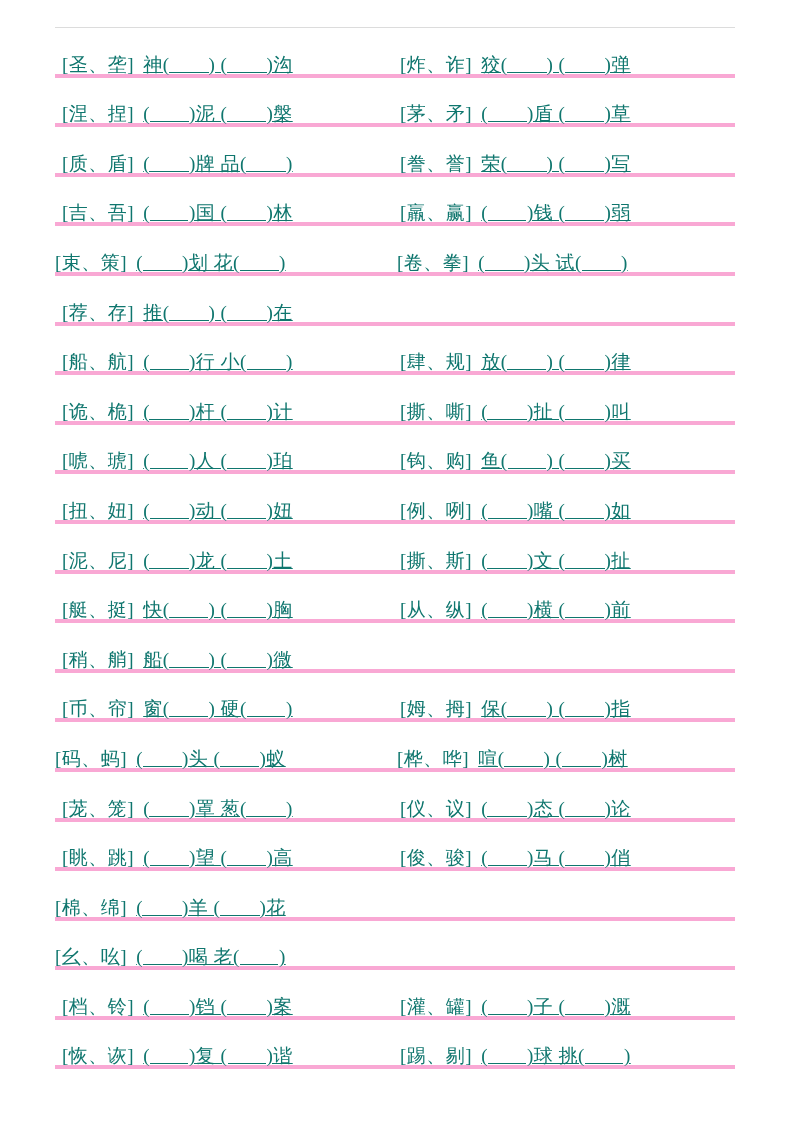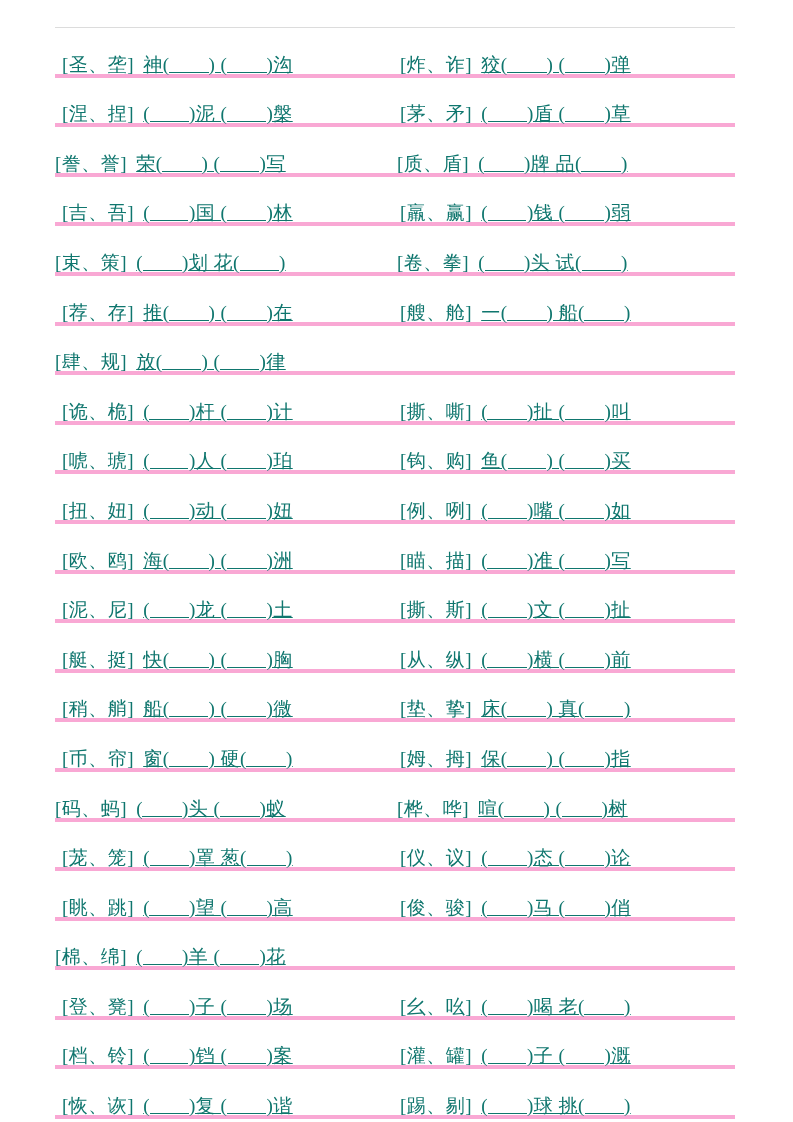--- a/index.html
+++ b/index.html
@@ -82,14 +82,14 @@
   </div>
 
   <div class="ws-row">
+    <div class="cell left">
+      <span class="pair">[质、盾]</span>
+      <span class="exercise">(　　)牌 品(　　)</span>
+    </div>
     <div class="cell right">
       <span class="pair">[誊、誉]</span>
       <span class="exercise">荣(　　) (　　)写</span>
     </div>
-    <div class="cell left">
-      <span class="pair">[质、盾]</span>
-      <span class="exercise">(　　)牌 品(　　)</span>
-    </div>
   </div>
 
   <div class="ws-row">

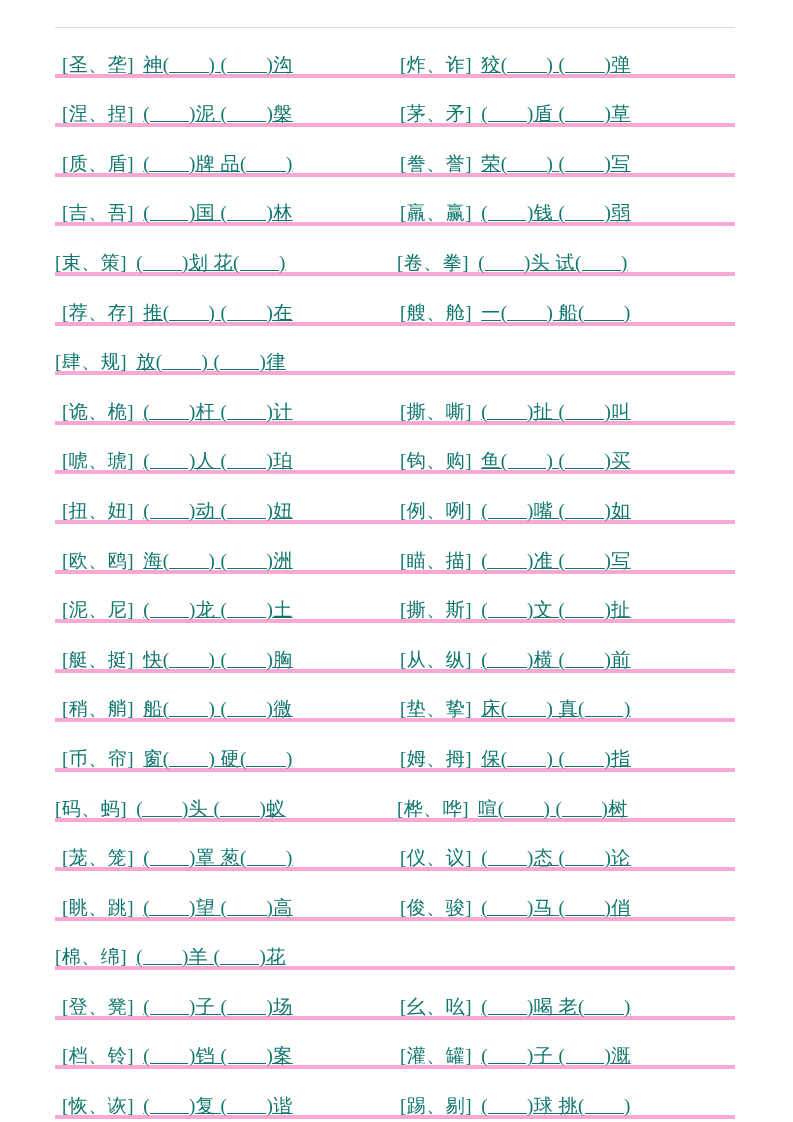--- a/index.html
+++ b/index.html
@@ -119,10 +119,6 @@
       <span class="pair">[荐、存]</span>
       <span class="exercise">推(　　) (　　)在</span>
     </div>
-    <div class="cell right">
-      <span class="pair">[艘、舱]</span>
-      <span class="exercise">一(　　) 船(　　)</span>
-    </div>
   </div>
 
   <div class="ws-row">

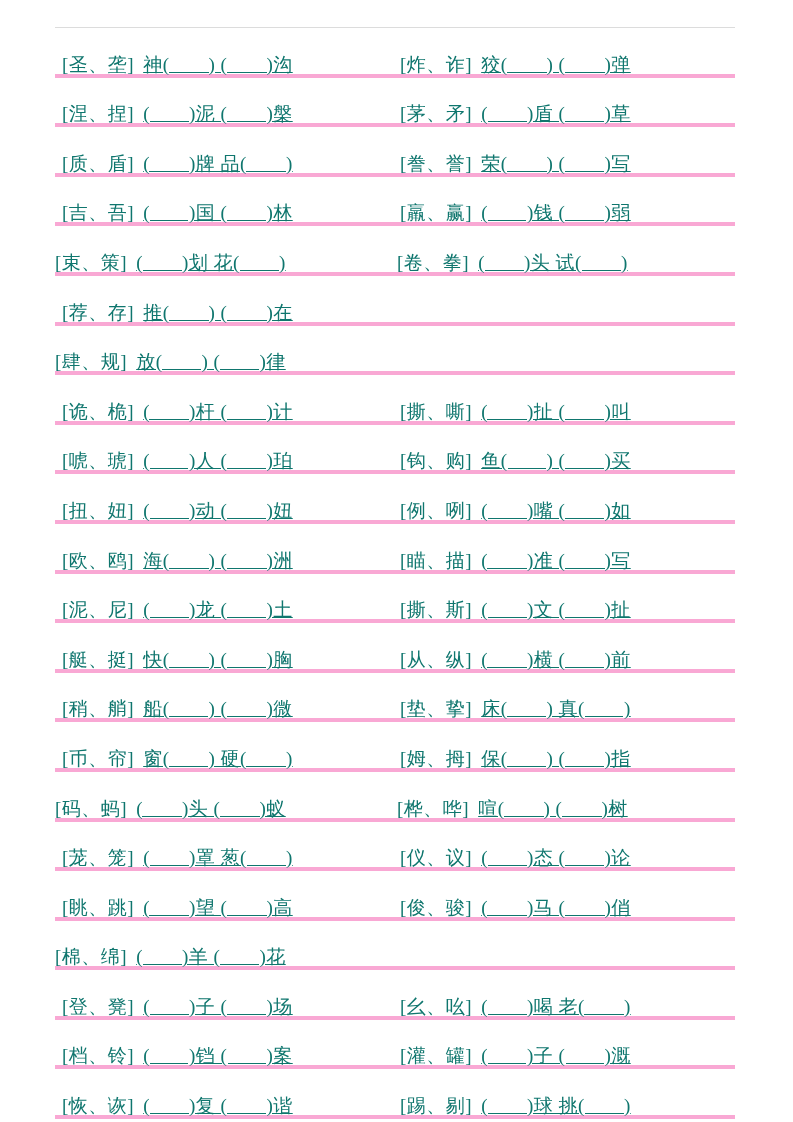--- a/index.html
+++ b/index.html
@@ -122,6 +122,10 @@
   </div>
 
   <div class="ws-row">
+    <div class="cell left">
+      <span class="pair">[船、航]</span>
+      <span class="exercise">(　　)行 小(　　)</span>
+    </div>
     <div class="cell right">
       <span class="pair">[肆、规]</span>
       <span class="exercise">放(　　) (　　)律</span>

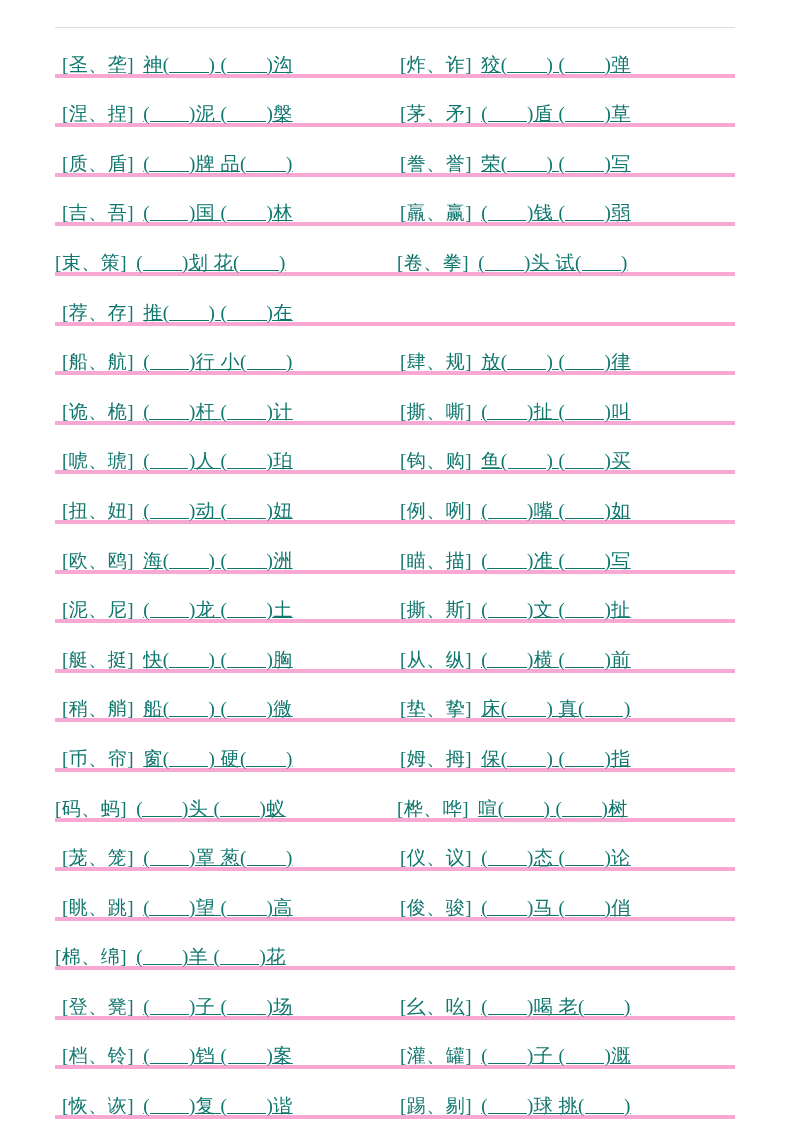--- a/index.html
+++ b/index.html
@@ -165,16 +165,6 @@
     </div>
   </div>
 
-  <div class="ws-row">
-    <div class="cell left">
-      <span class="pair">[欧、鸥]</span>
-      <span class="exercise">海(　　) (　　)洲</span>
-    </div>
-    <div class="cell right">
-      <span class="pair">[瞄、描]</span>
-      <span class="exercise">(　　)准 (　　)写</span>
-    </div>
-  </div>
 
   <div class="ws-row">
     <div class="cell left">

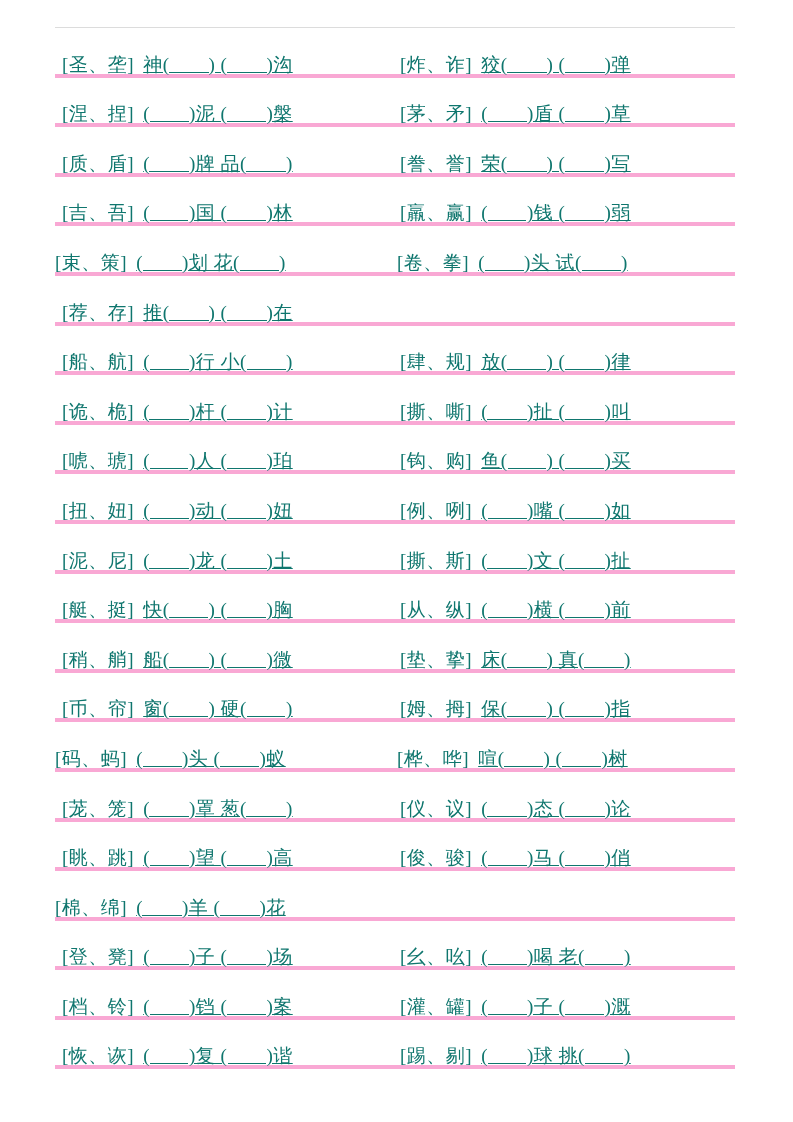--- a/index.html
+++ b/index.html
@@ -193,10 +193,6 @@
       <span class="pair">[稍、艄]</span>
       <span class="exercise">船(　　) (　　)微</span>
     </div>
-    <div class="cell right">
-      <span class="pair">[垫、挚]</span>
-      <span class="exercise">床(　　) 真(　　)</span>
-    </div>
   </div>
 
   <div class="ws-row">

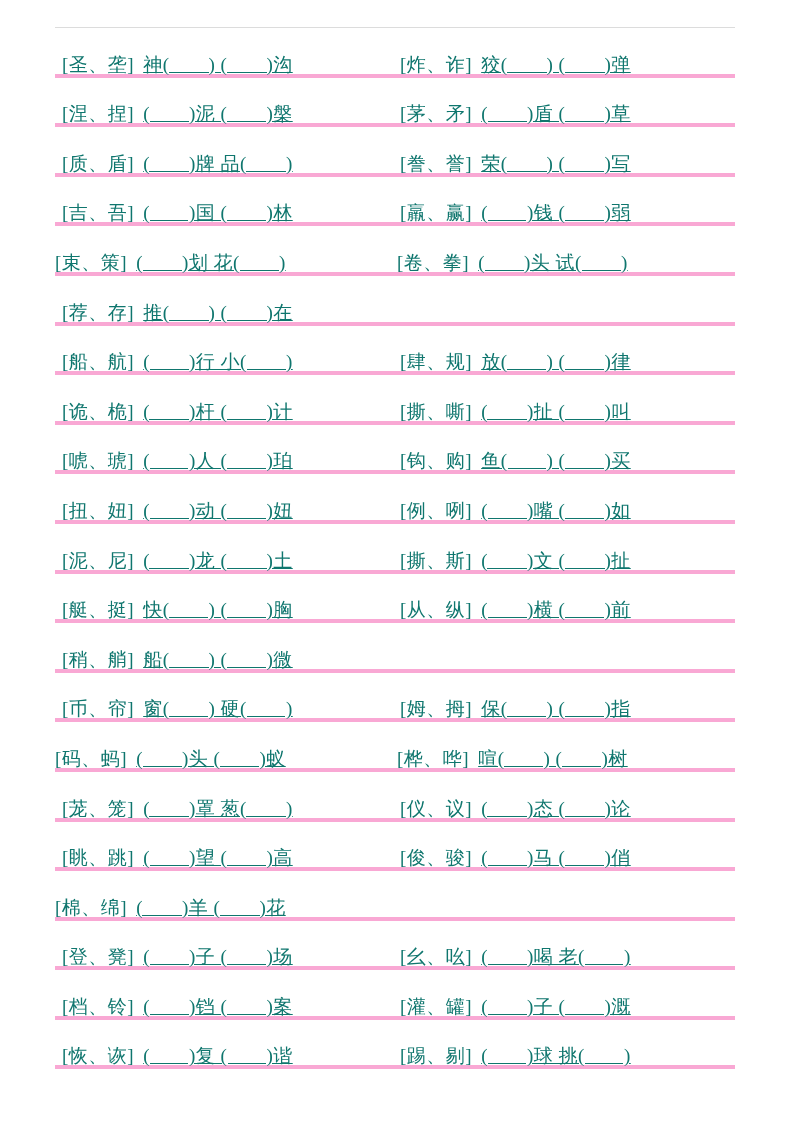--- a/index.html
+++ b/index.html
@@ -248,10 +248,6 @@
   </div>
 
   <div class="ws-row">
-    <div class="cell left">
-      <span class="pair">[登、凳]</span>
-      <span class="exercise">(　　)子 (　　)场</span>
-    </div>
     <div class="cell right">
       <span class="pair">[幺、吆]</span>
       <span class="exercise">(　　)喝 老(　　)</span>

